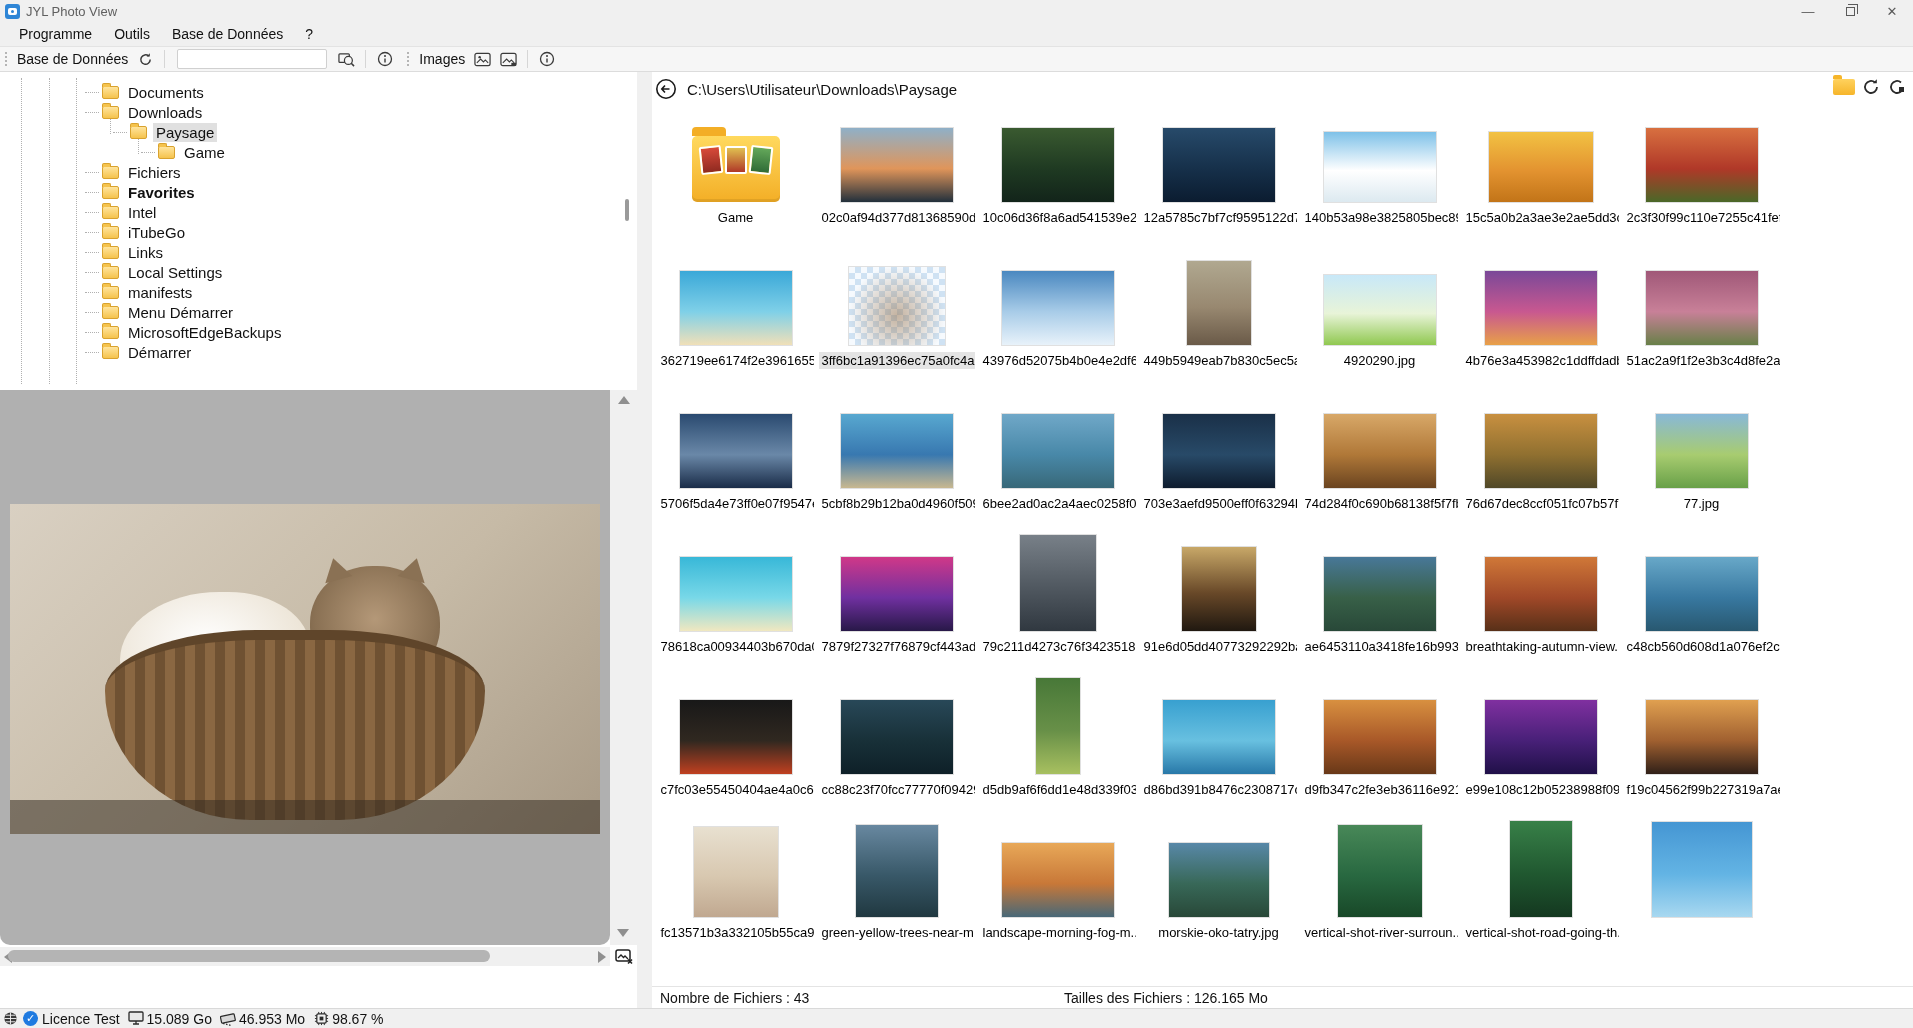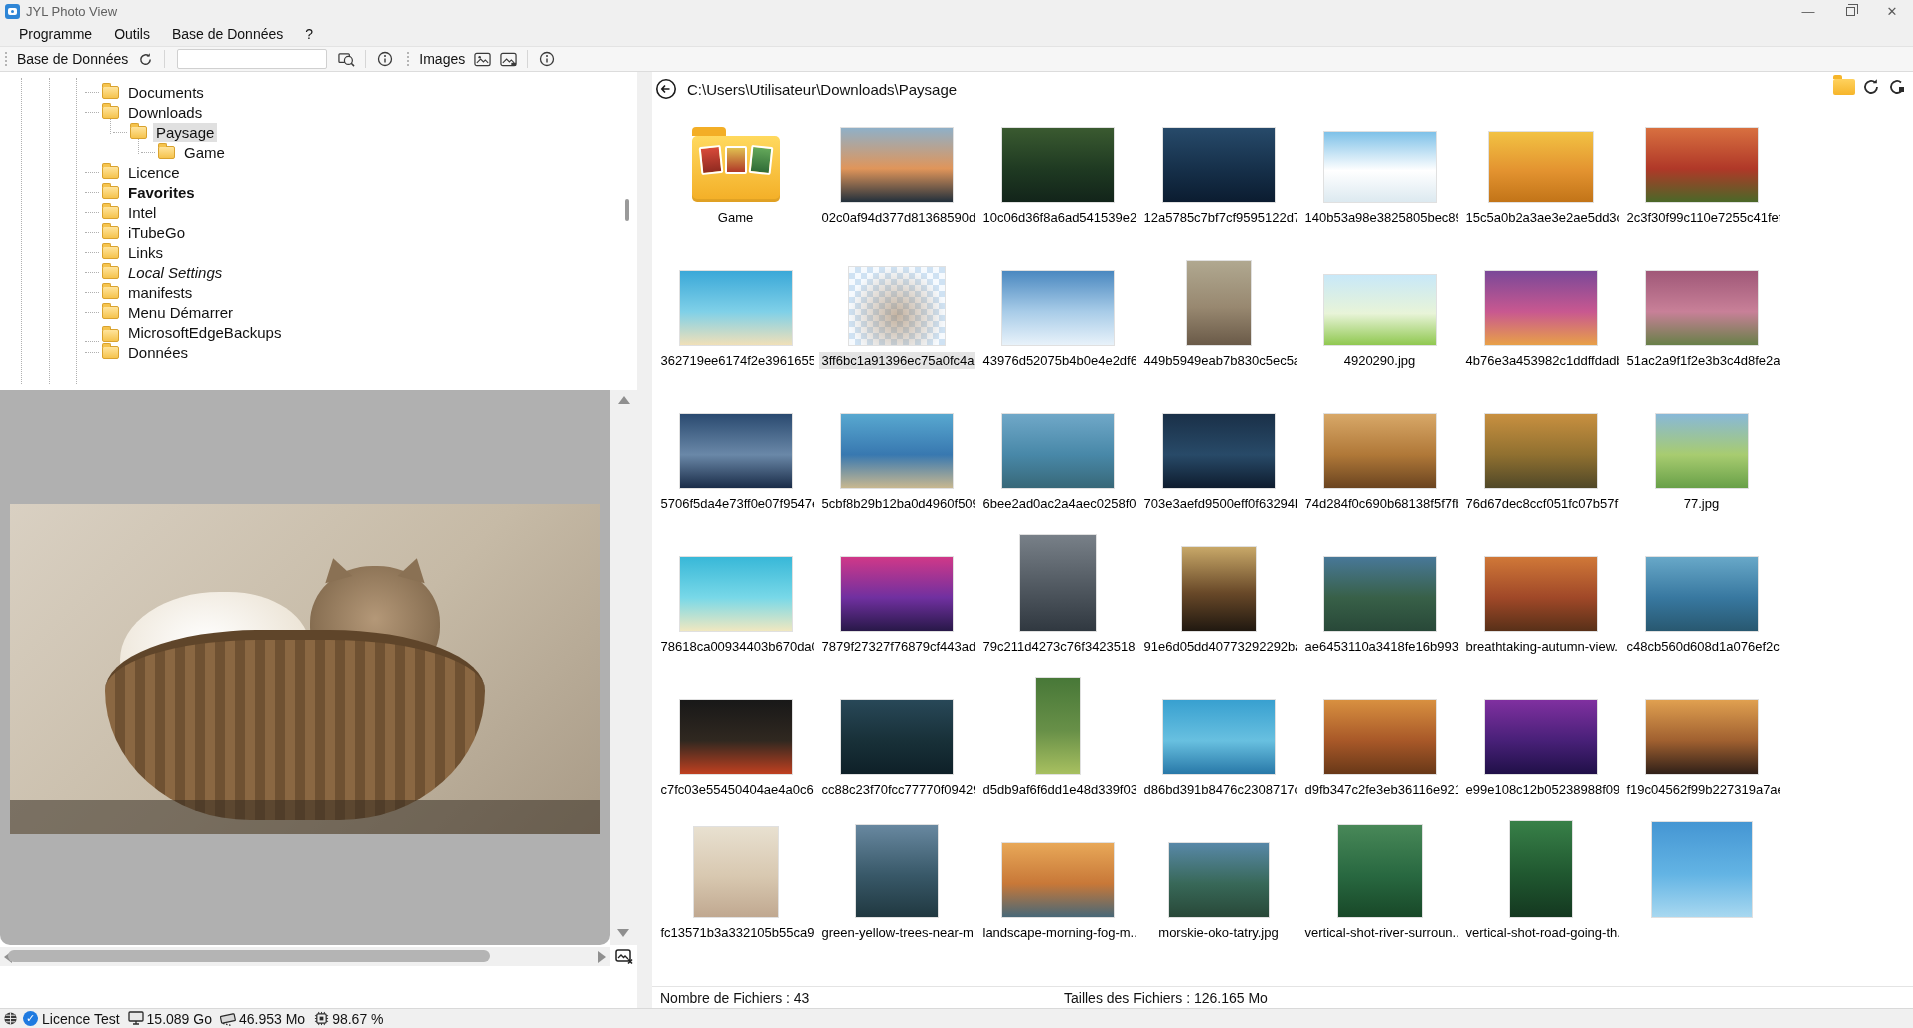--- a/index.html
+++ b/index.html
@@ -211,7 +211,7 @@
           <div class="tree-row" style="padding-left: 85px;">
             <span class="t-conn"></span>
             <span class="t-folder"></span>
-            <span class="t-label">Licence</span>
+            <span class="t-label">Fichiers</span>
           </div>
           <div class="tree-row" style="padding-left: 85px; font-weight: bold;">
             <span class="t-conn"></span>

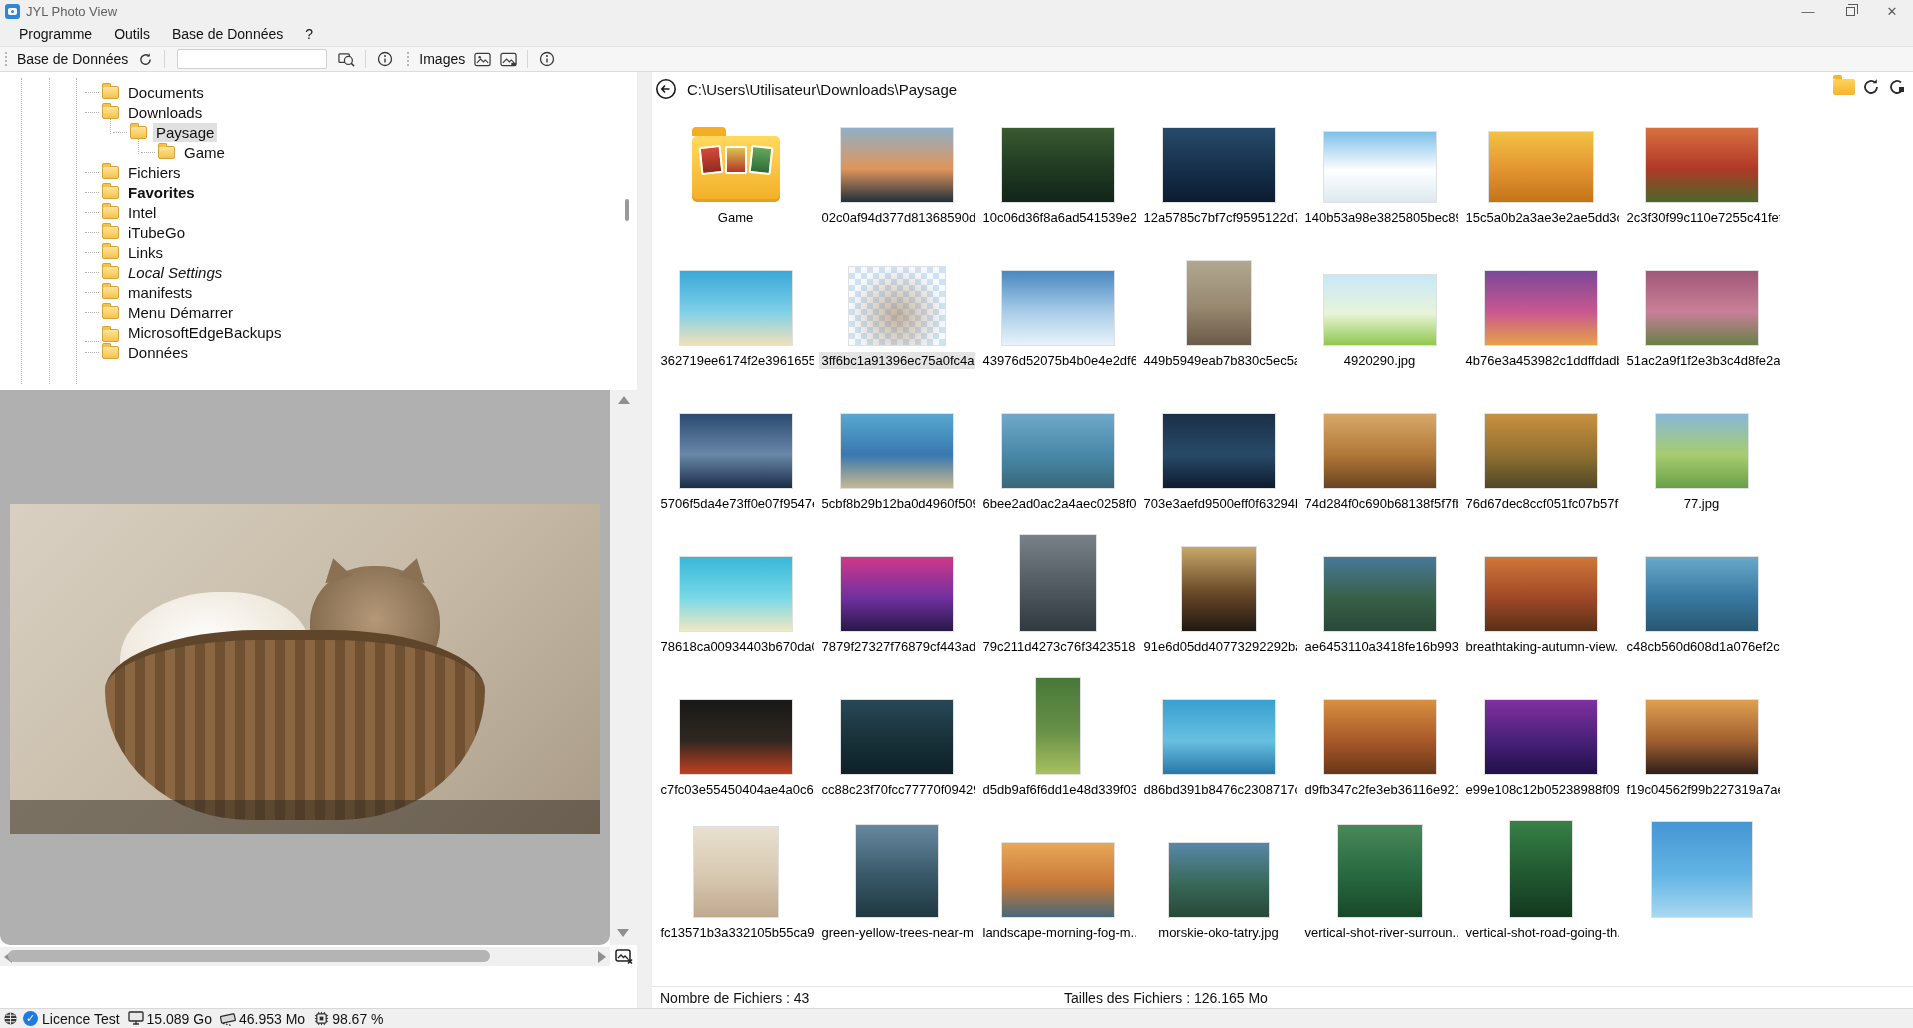--- a/index.html
+++ b/index.html
@@ -233,7 +233,7 @@
             <span class="t-folder"></span>
             <span class="t-label">Links</span>
           </div>
-          <div class="tree-row" style="padding-left: 85px; font-style: italic;">
+          <div class="tree-row" style="padding-left: 85px;">
             <span class="t-conn"></span>
             <span class="t-folder"></span>
             <span class="t-label">Local Settings</span>

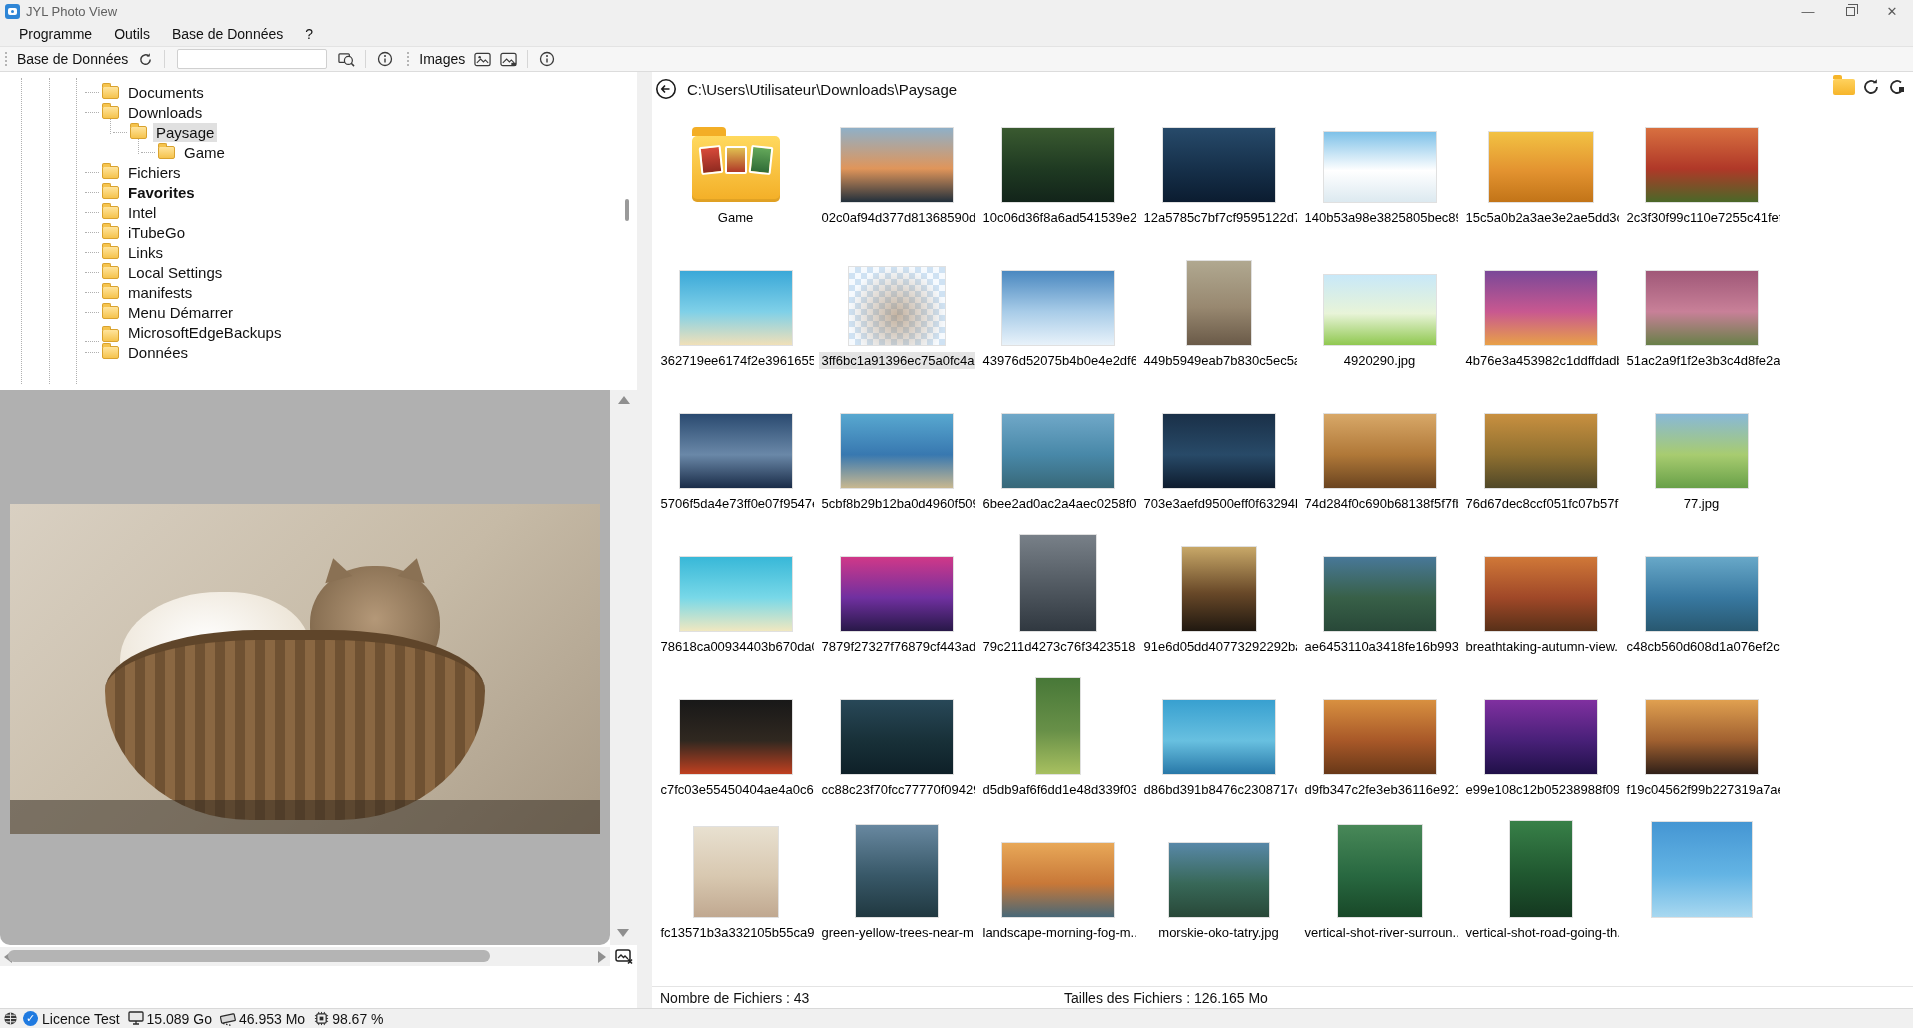--- a/index.html
+++ b/index.html
@@ -248,7 +248,7 @@
             <span class="t-folder"></span>
             <span class="t-label">Menu Démarrer</span>
           </div>
-          <div class="tree-row" style="padding-left: 85px; align-items: flex-end;">
+          <div class="tree-row" style="padding-left: 85px;">
             <span class="t-conn"></span>
             <span class="t-folder"></span>
             <span class="t-label">MicrosoftEdgeBackups</span>

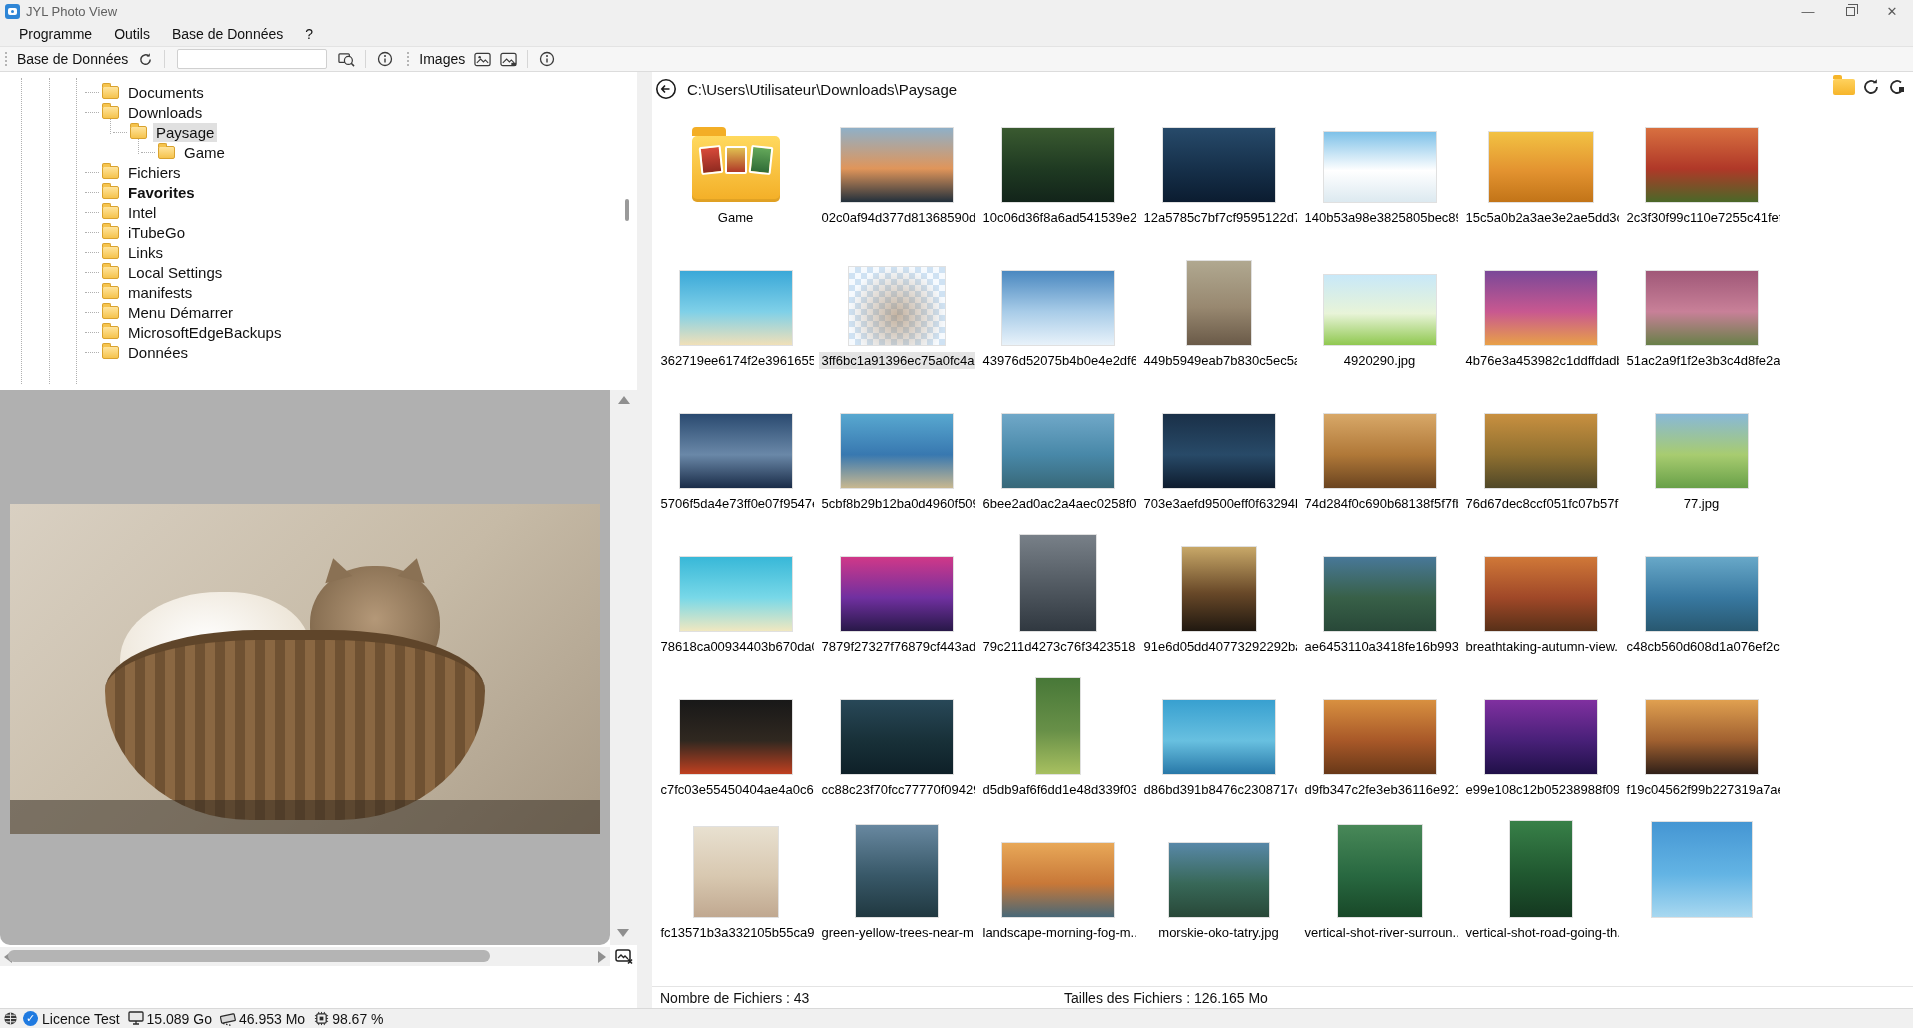--- a/index.html
+++ b/index.html
@@ -256,7 +256,7 @@
           <div class="tree-row" style="padding-left: 85px;">
             <span class="t-conn"></span>
             <span class="t-folder"></span>
-            <span class="t-label">Données</span>
+            <span class="t-label">Démarrer</span>
           </div>
         </div>
     </div>

